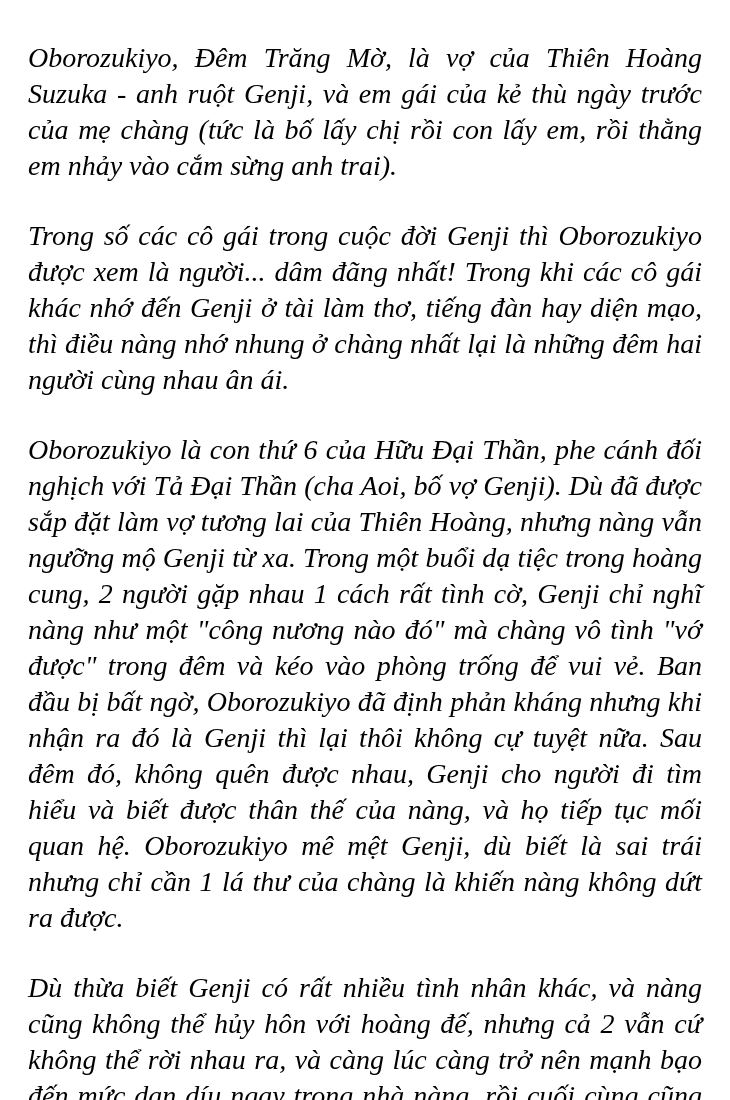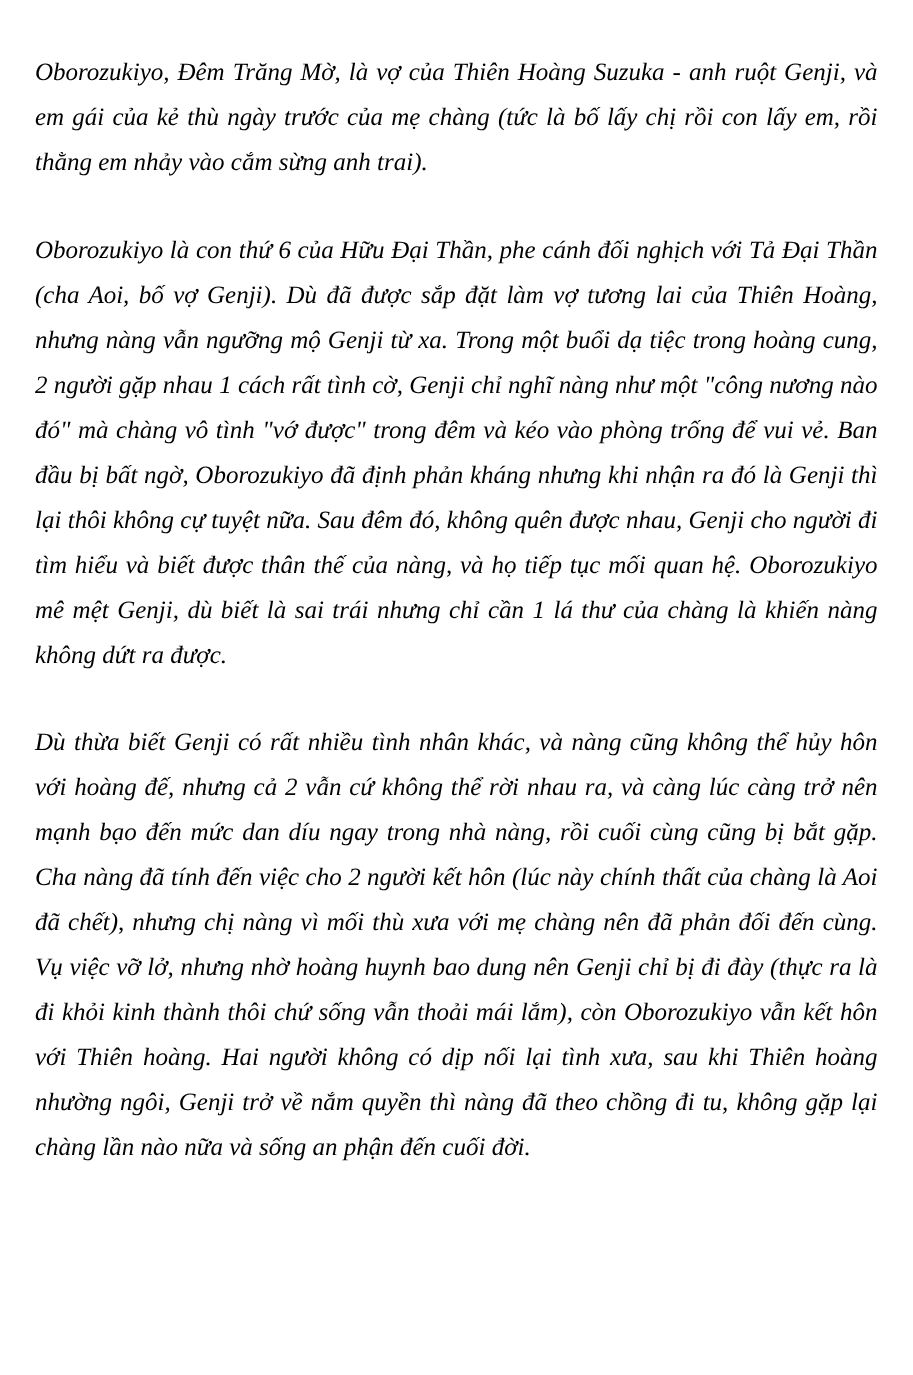--- a/index.html
+++ b/index.html
@@ -19,7 +19,7 @@
     margin: 0 0 34px 0;
     font-family: "Liberation Serif", "DejaVu Serif", serif;
     font-style: italic;
-    font-size: 20px;
+    font-size: 28px;
     line-height: 36px;
     color: #000000;
     text-align: justify;

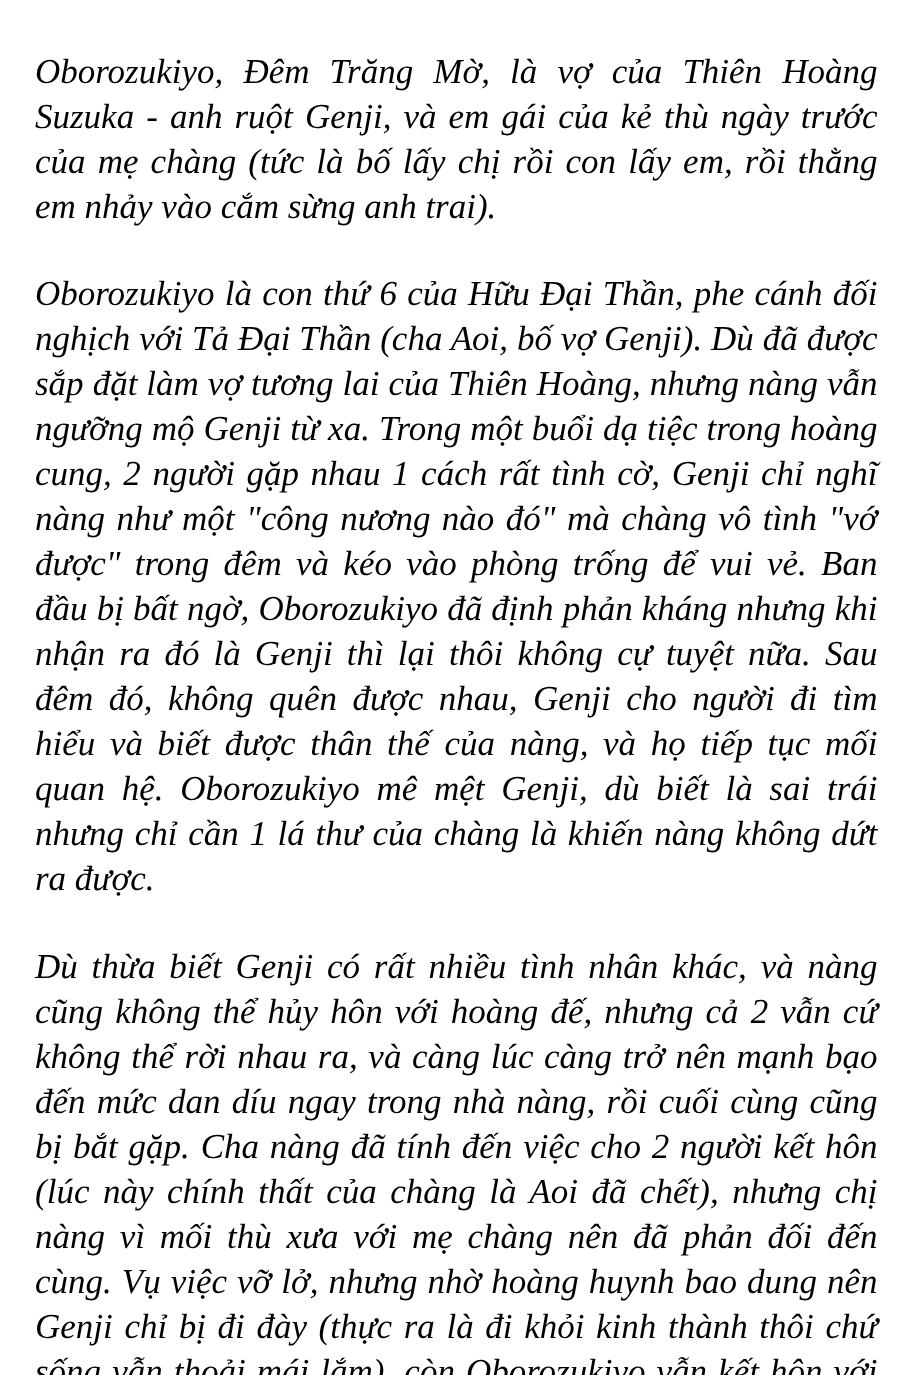--- a/index.html
+++ b/index.html
@@ -33,6 +33,7 @@
 <div class="page">
   <div class="doc-text">
     <p>Oborozukiyo, Đêm Trăng Mờ, là vợ của Thiên Hoàng Suzuka - anh ruột Genji, và em gái của kẻ thù ngày trước của mẹ chàng (tức là bố lấy chị rồi con lấy em, rồi thằng em nhảy vào cắm sừng anh trai).</p>
+    <p>Trong số các cô gái trong cuộc đời Genji thì Oborozukiyo được xem là người... dâm đãng nhất! Trong khi các cô gái khác nhớ đến Genji ở tài làm thơ, tiếng đàn hay diện mạo, thì điều nàng nhớ nhung ở chàng nhất lại là những đêm hai người cùng nhau ân ái.</p>
     <p>Oborozukiyo là con thứ 6 của Hữu Đại Thần, phe cánh đối nghịch với Tả Đại Thần (cha Aoi, bố vợ Genji). Dù đã được sắp đặt làm vợ tương lai của Thiên Hoàng, nhưng nàng vẫn ngưỡng mộ Genji từ xa. Trong một buổi dạ tiệc trong hoàng cung, 2 người gặp nhau 1 cách rất tình cờ, Genji chỉ nghĩ nàng như một "công nương nào đó" mà chàng vô tình "vớ được" trong đêm và kéo vào phòng trống để vui vẻ. Ban đầu bị bất ngờ, Oborozukiyo đã định phản kháng nhưng khi nhận ra đó là Genji thì lại thôi không cự tuyệt nữa. Sau đêm đó, không quên được nhau, Genji cho người đi tìm hiểu và biết được thân thế của nàng, và họ tiếp tục mối quan hệ. Oborozukiyo mê mệt Genji, dù biết là sai trái nhưng chỉ cần 1 lá thư của chàng là khiến nàng không dứt ra được.</p>
     <p>Dù thừa biết Genji có rất nhiều tình nhân khác, và nàng cũng không thể hủy hôn với hoàng đế, nhưng cả 2 vẫn cứ không thể rời nhau ra, và càng lúc càng trở nên mạnh bạo đến mức dan díu ngay trong nhà nàng, rồi cuối cùng cũng bị bắt gặp. Cha nàng đã tính đến việc cho 2 người kết hôn (lúc này chính thất của chàng là Aoi đã chết), nhưng chị nàng vì mối thù xưa với mẹ chàng nên đã phản đối đến cùng. Vụ việc vỡ lở, nhưng nhờ hoàng huynh bao dung nên Genji chỉ bị đi đày (thực ra là đi khỏi kinh thành thôi chứ sống vẫn thoải mái lắm), còn Oborozukiyo vẫn kết hôn với Thiên hoàng. Hai người không có dịp nối lại tình xưa, sau khi Thiên hoàng nhường ngôi, Genji trở về nắm quyền thì nàng đã theo chồng đi tu, không gặp lại chàng lần nào nữa và sống an phận đến cuối đời.</p>
   </div>

